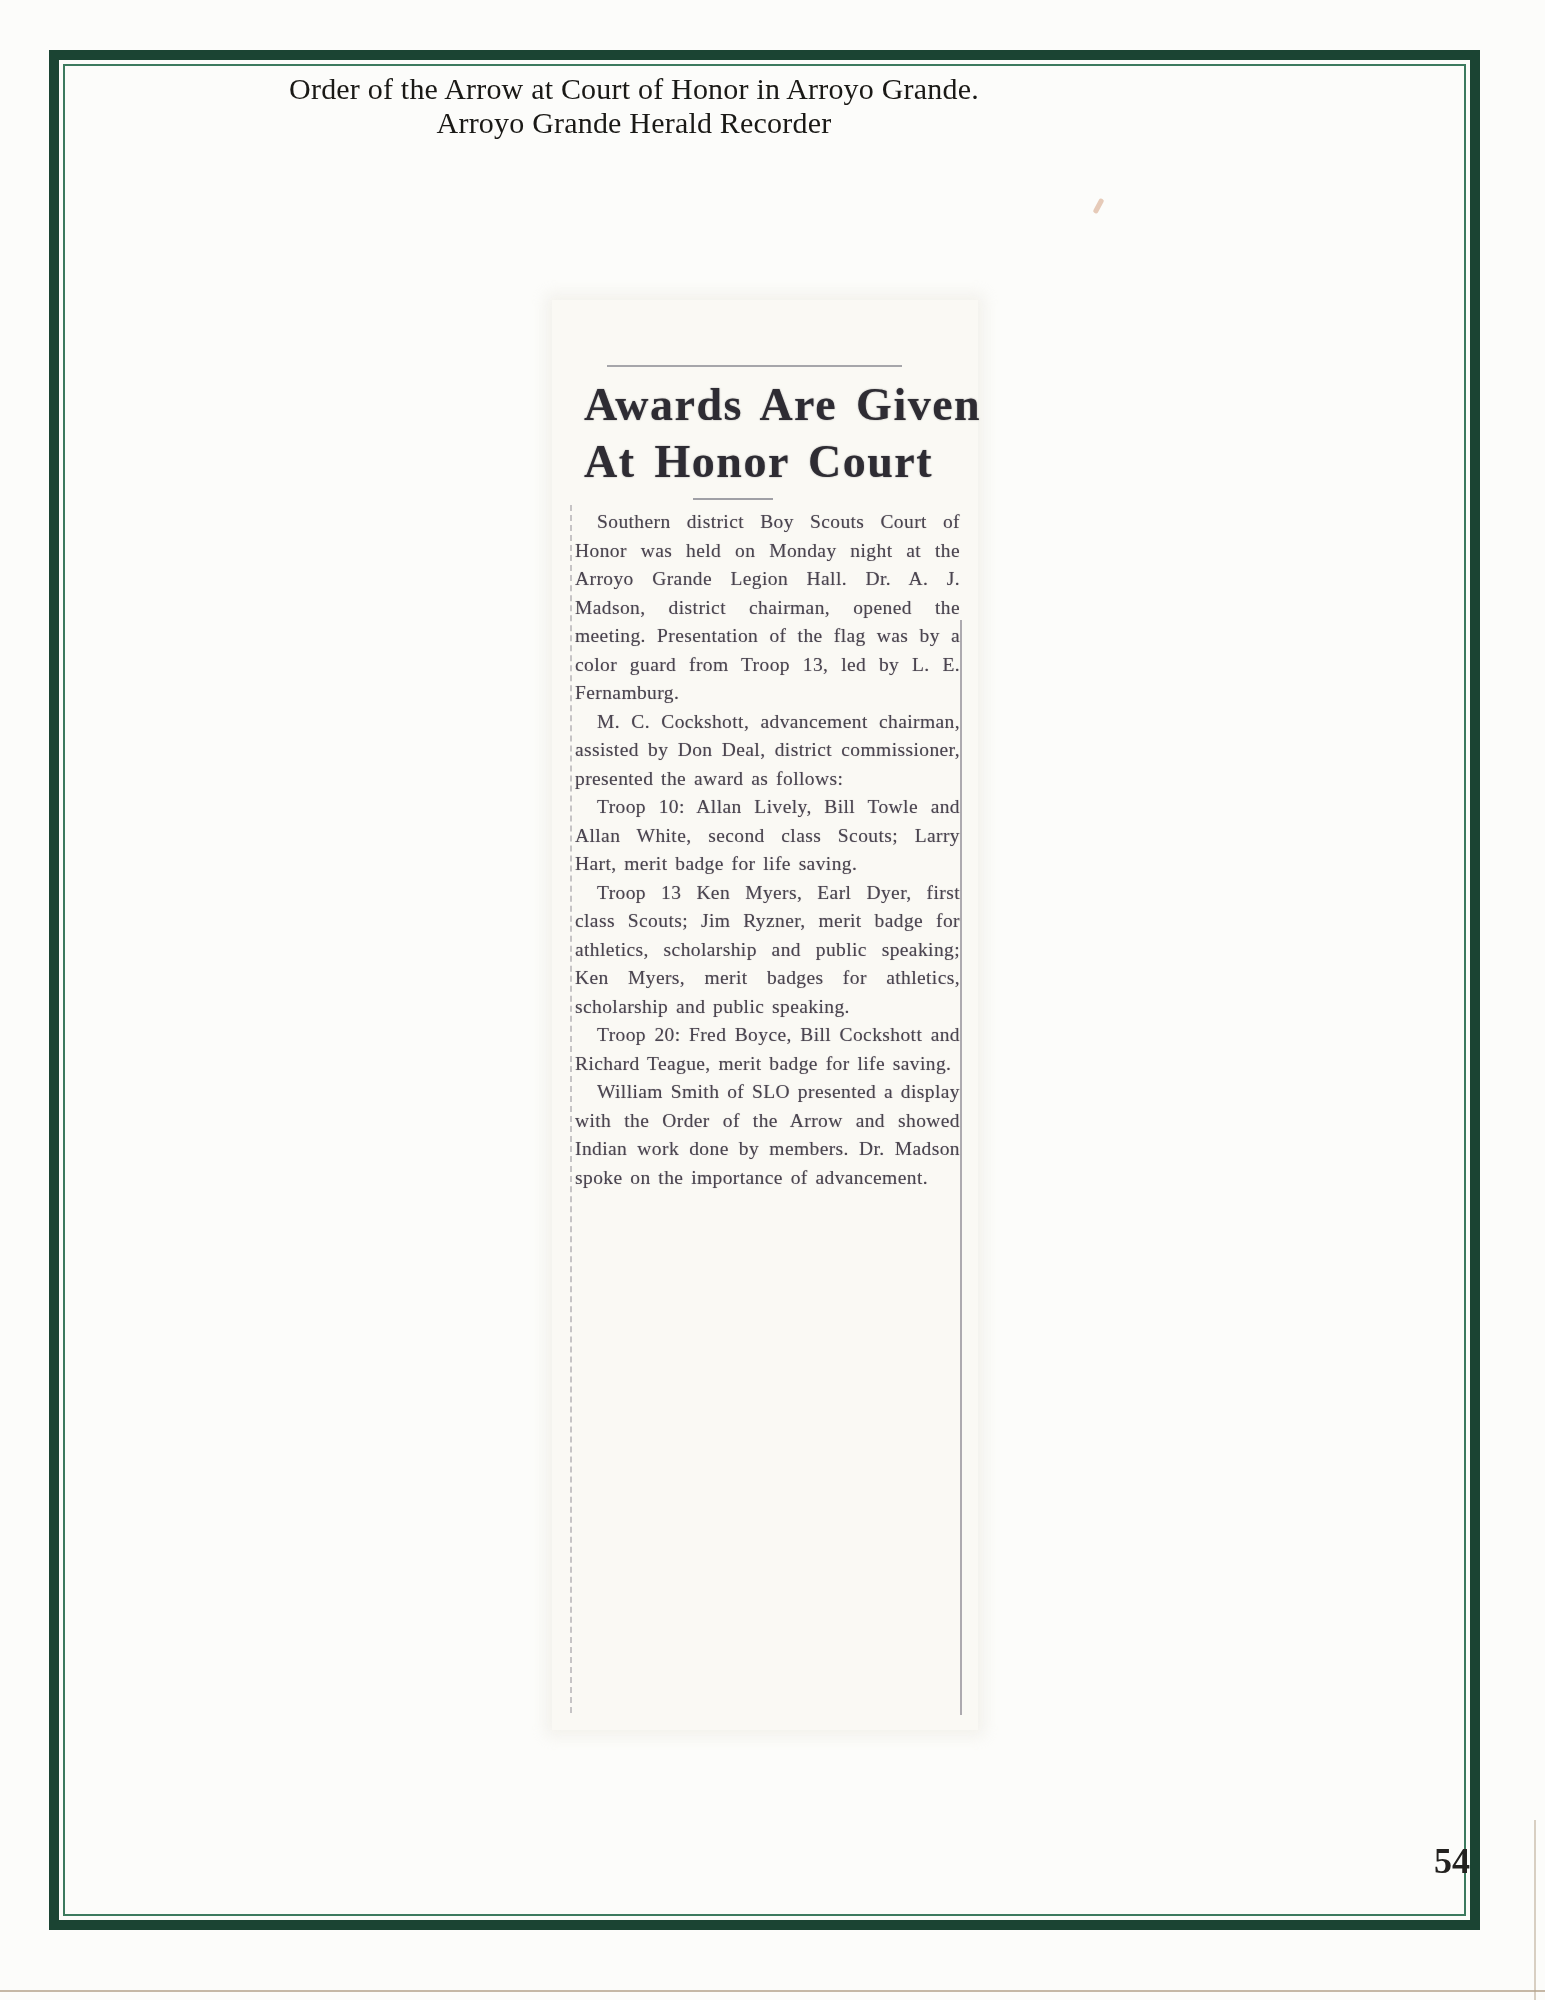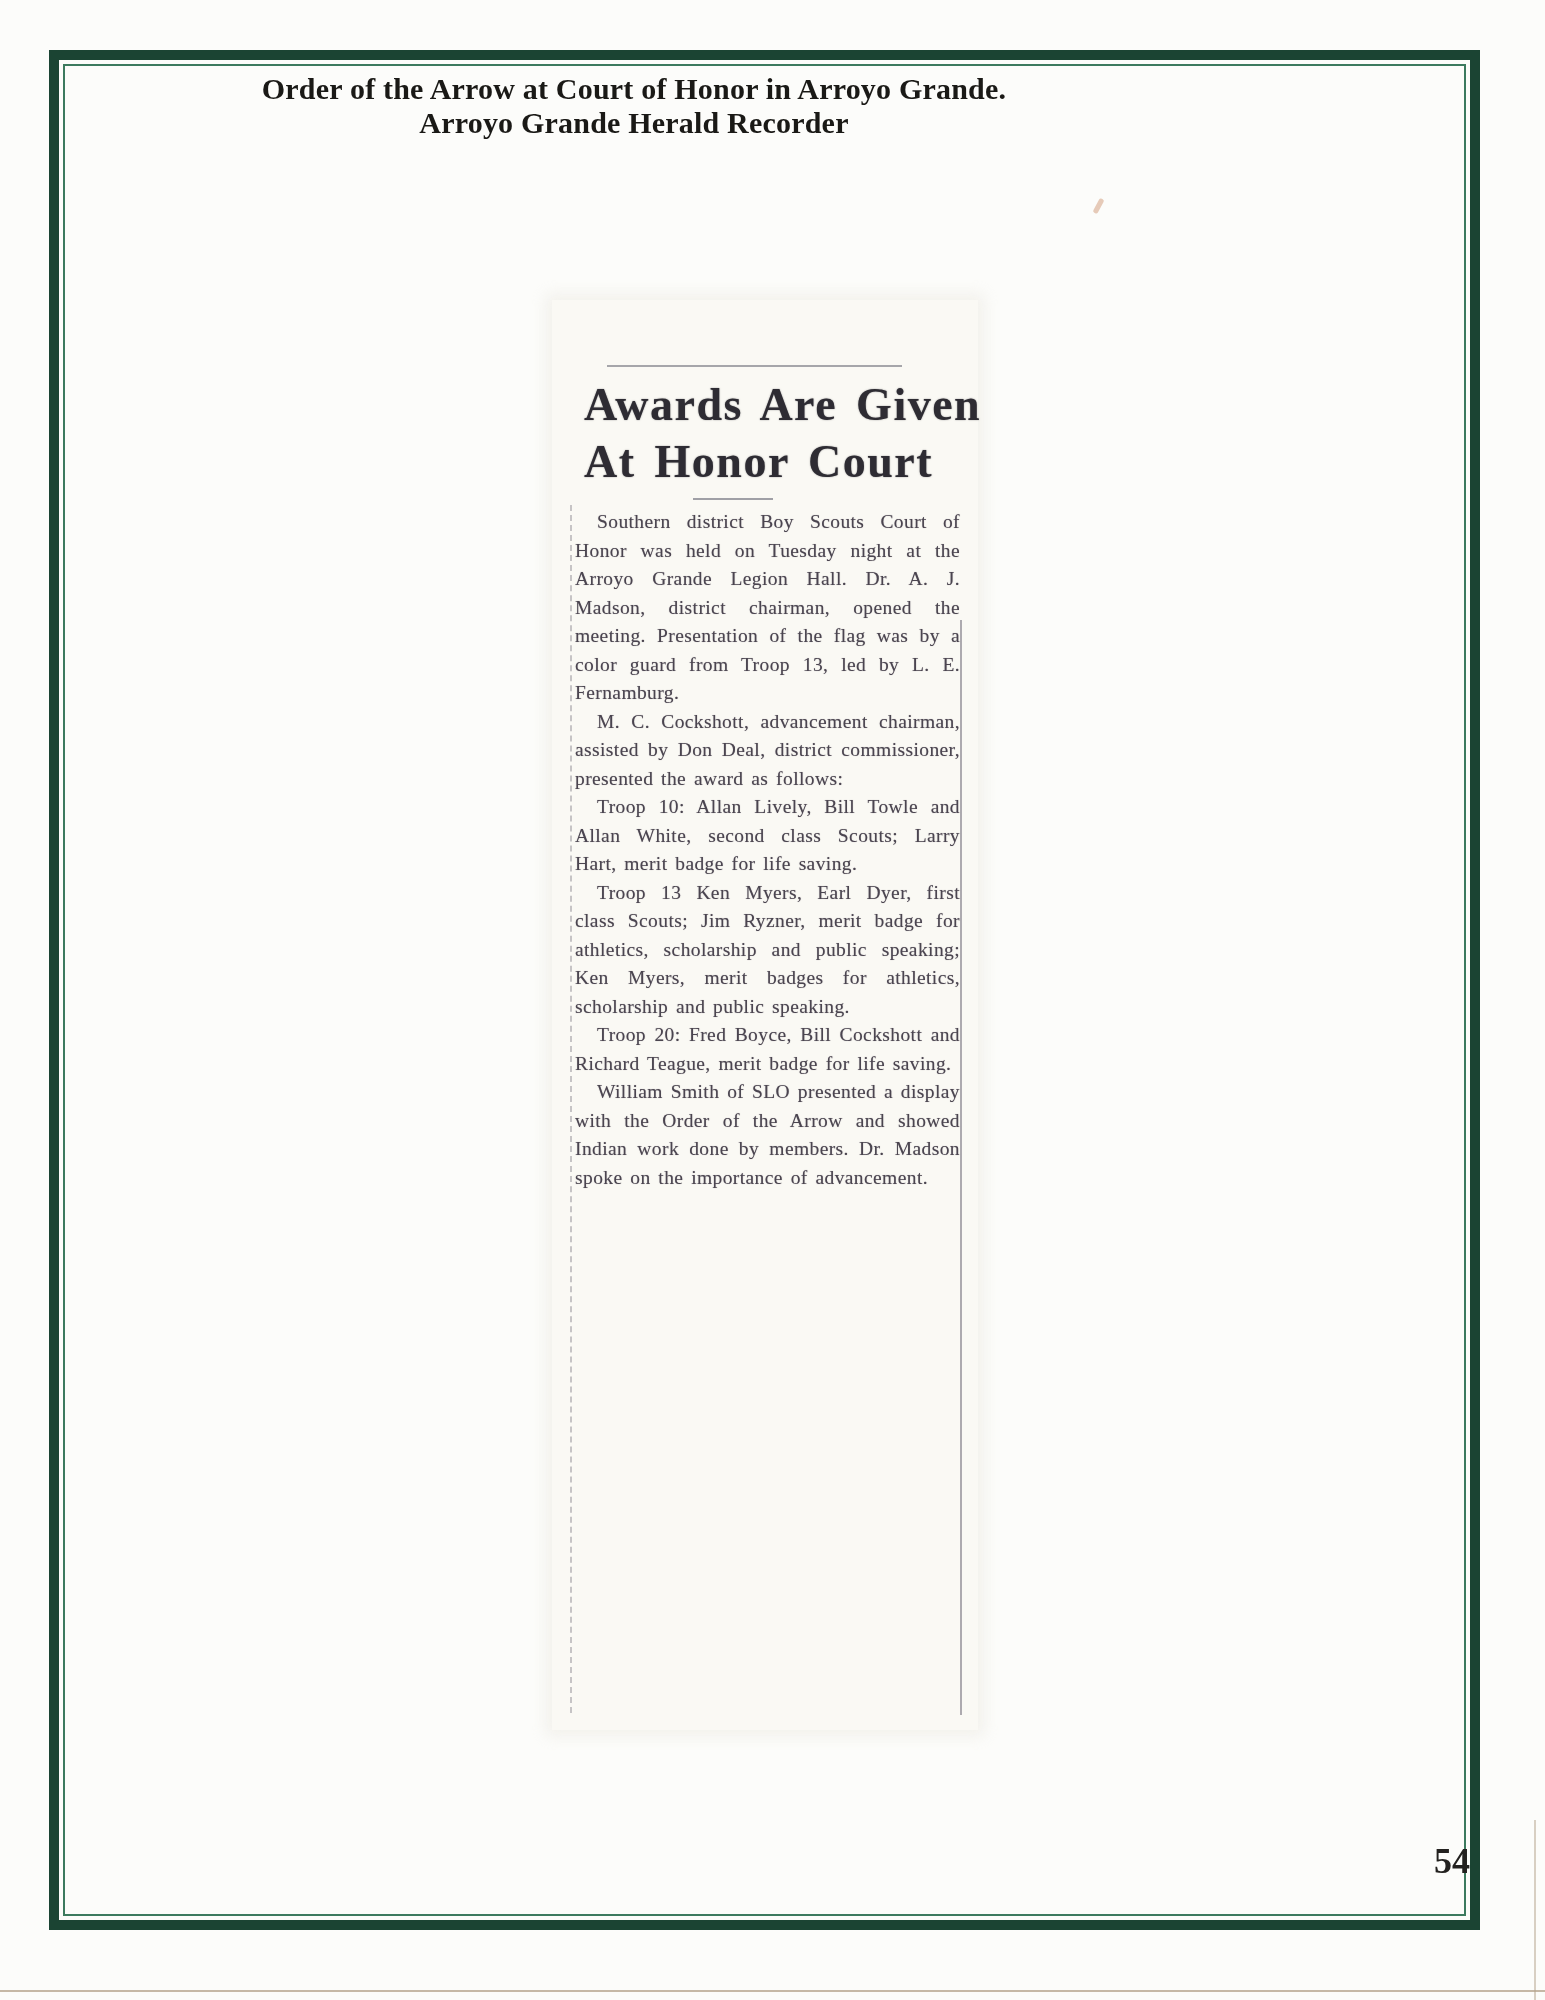--- a/index.html
+++ b/index.html
@@ -42,7 +42,7 @@
     position:absolute;
     left:60px;top:72px;width:1148px;
     text-align:center;
-    font-weight:bold;
+    font-weight:normal;
     font-size:30px;
     line-height:34px;
     color:var(--caption-ink);

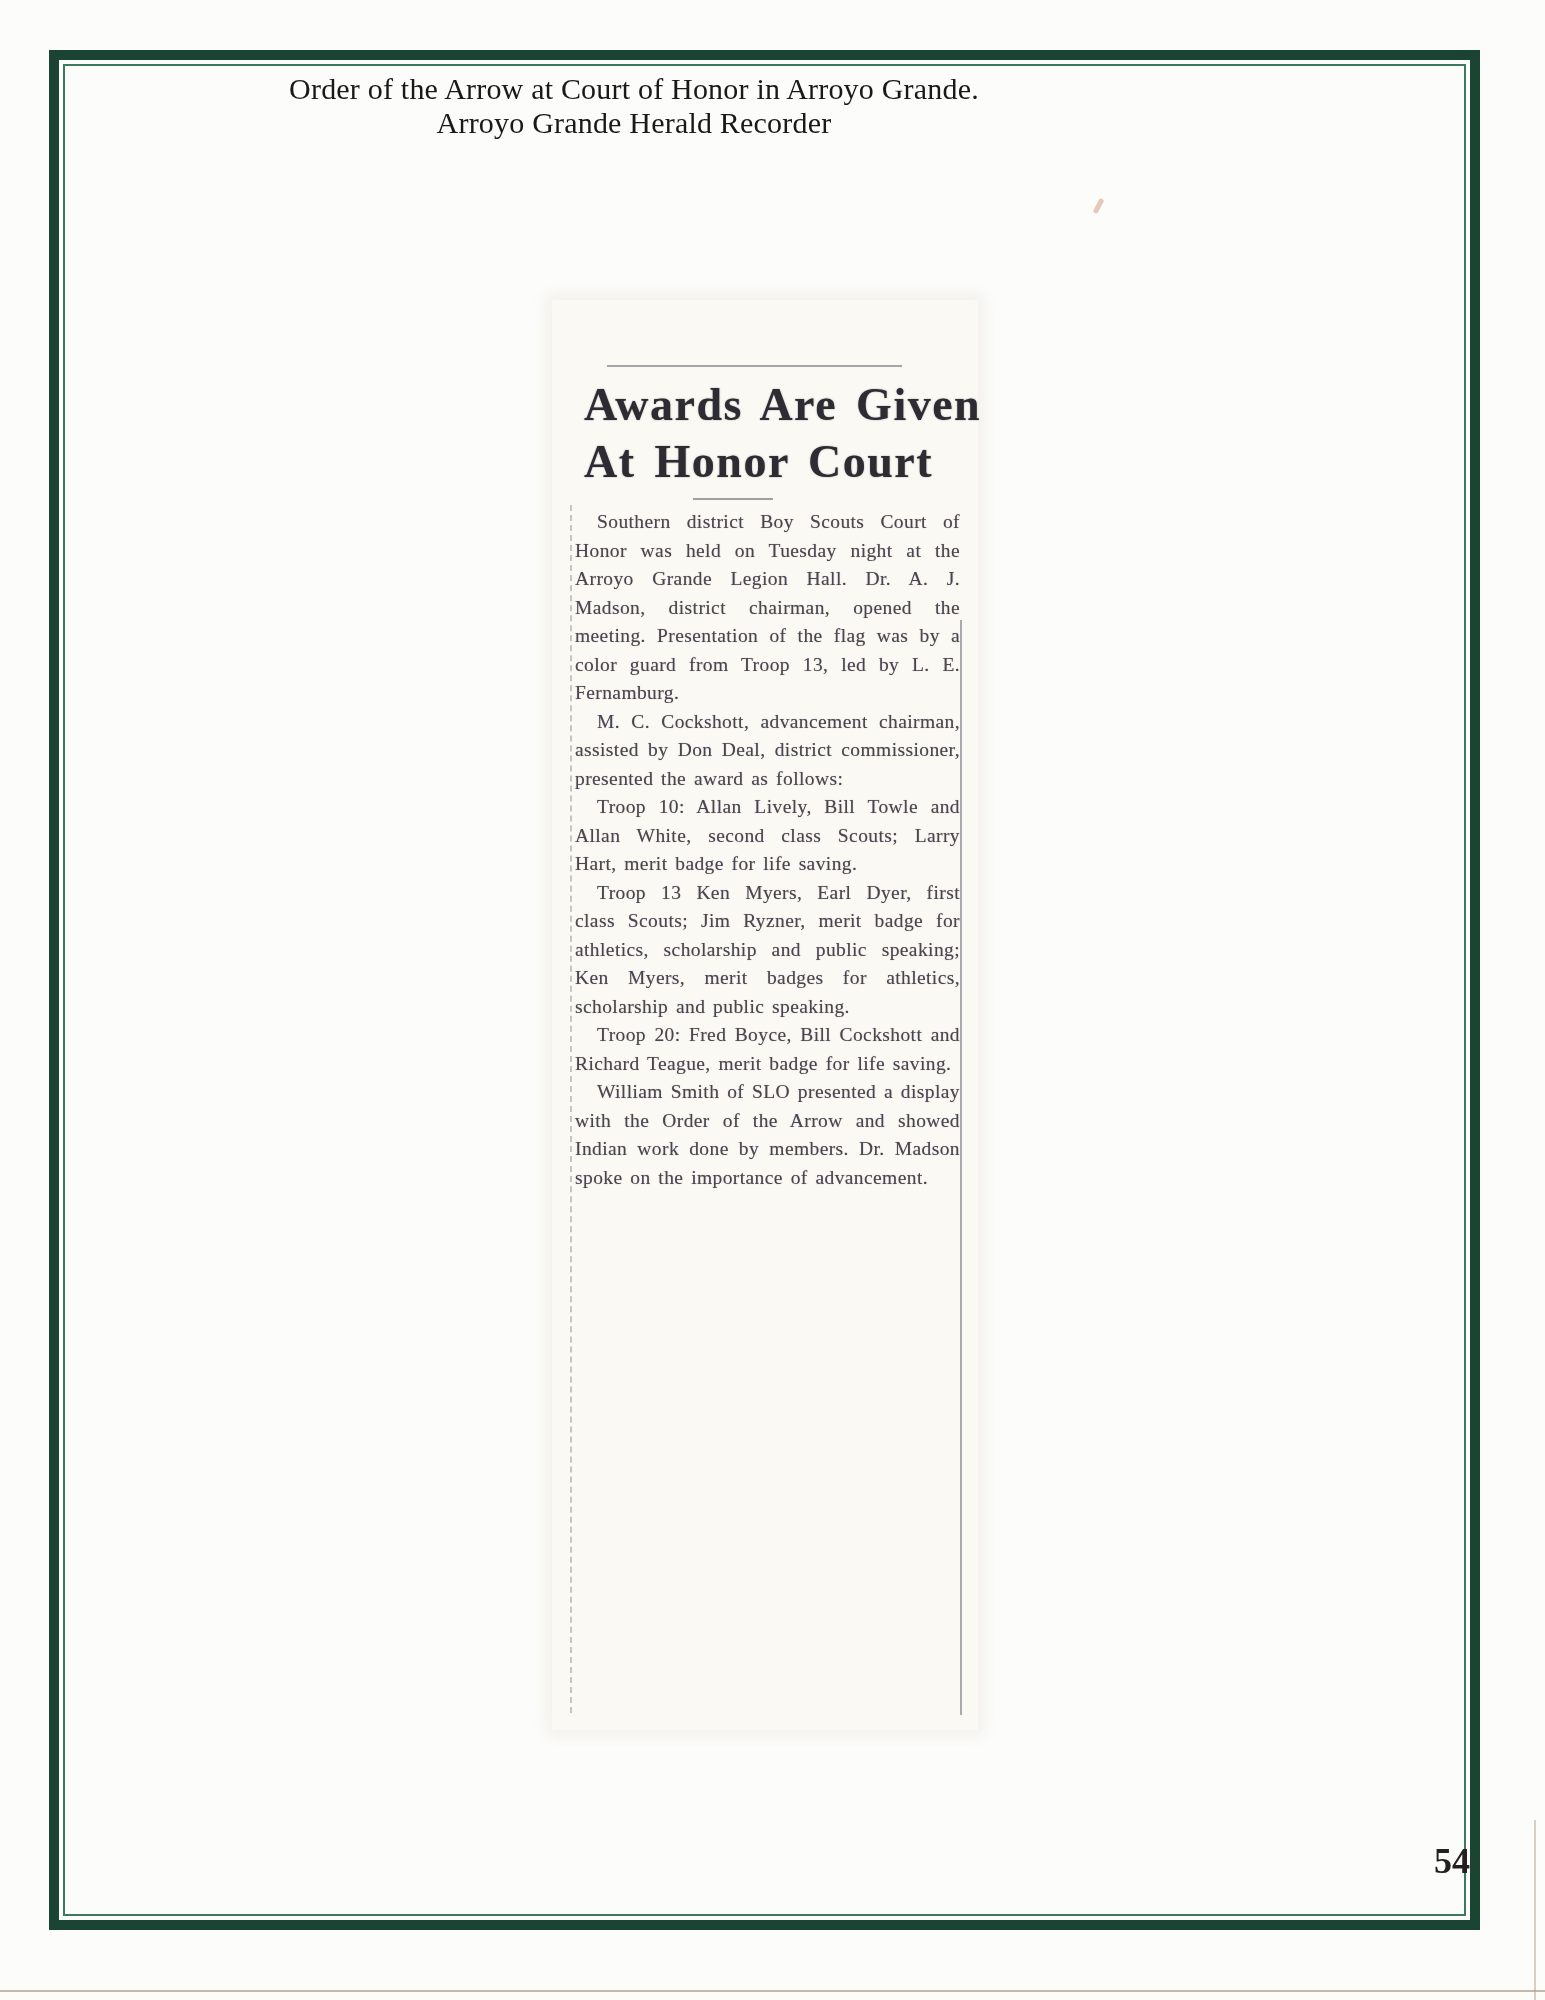--- a/index.html
+++ b/index.html
@@ -151,7 +151,7 @@
   <div class="column-rule-right"></div>
 
   <div class="article">
-    <p>Southern district Boy Scouts Court of Honor was held on Tuesday night at the Arroyo Grande Legion Hall. Dr. A. J. Madson, district chairman, opened the meeting. Presentation of the flag was by a color guard from Troop 13, led by L. E. Fernamburg.</p>
+    <p>Southern district Boy Scouts Court of Honor was held on Monday night at the Arroyo Grande Legion Hall. Dr. A. J. Madson, district chairman, opened the meeting. Presentation of the flag was by a color guard from Troop 13, led by L. E. Fernamburg.</p>
     <p>M. C. Cockshott, advancement chairman, assisted by Don Deal, district commissioner, presented the award as follows:</p>
     <p>Troop 10: Allan Lively, Bill Towle and Allan White, second class Scouts; Larry Hart, merit badge for life saving.</p>
     <p>Troop 13 Ken Myers, Earl Dyer, first class Scouts; Jim Ryzner, merit badge for athletics, scholarship and public speaking; Ken Myers, merit badges for athletics, scholarship and public speaking.</p>

